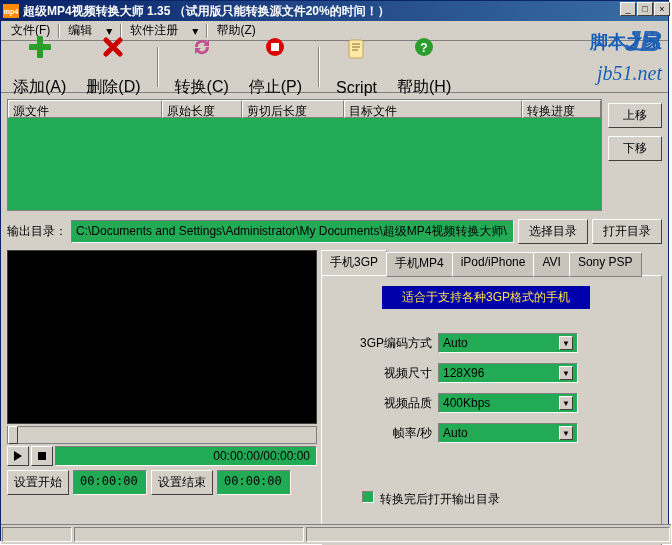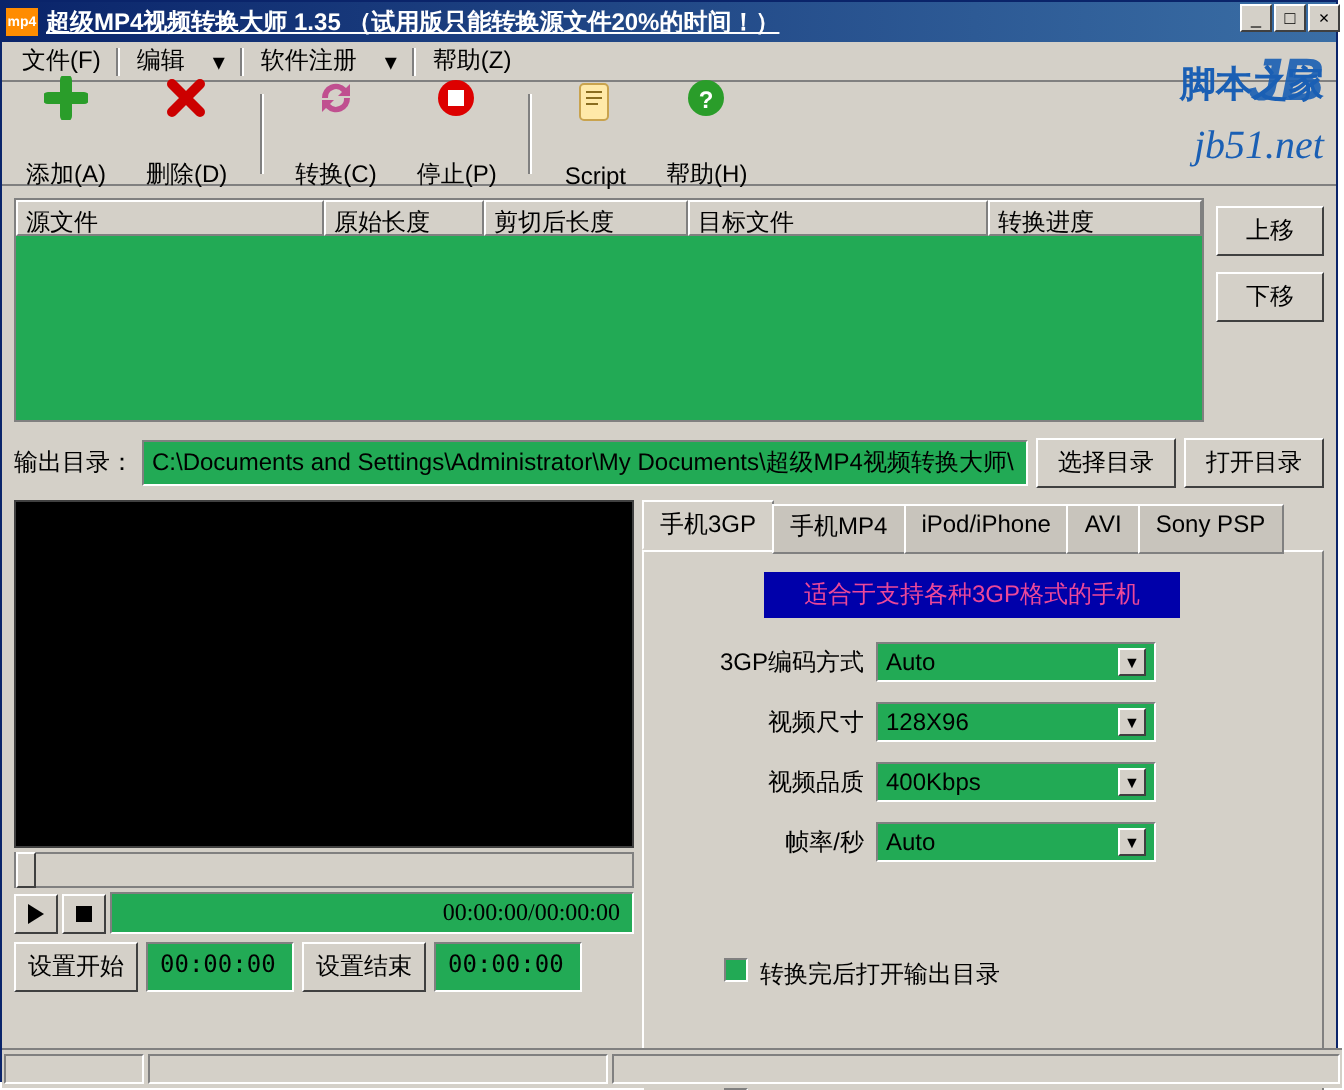--- a/index.html
+++ b/index.html
@@ -7,7 +7,7 @@
 .window { border: 1px solid #0a246a; width: 669px; height: 541px; background: #d4d0c8; }
 .titlebar { height: 20px; background: linear-gradient(to right, #0a246a, #3a6ea5); color: #fff; display: flex; align-items: center; padding: 0 2px; font-size: 12px; font-weight: bold; }
 .titlebar .icon-app { width: 16px; height: 14px; background: #ff8c00; margin-right: 4px; display: inline-flex; align-items: center; justify-content: center; font-size: 7px; color: #fff; }
-.titlebar-text { flex: 1; white-space: nowrap; overflow: hidden; text-decoration: underline; }
+.titlebar-text { flex: 1; white-space: nowrap; overflow: hidden; }
 .menubar { height: 20px; background: #d4d0c8; display: flex; align-items: center; padding: 2px 4px; gap: 2px; border-bottom: 1px solid #808080; }
 .menubar span { padding: 2px 6px; cursor: pointer; }
 .menubar .sep { width: 2px; height: 14px; border-left: 1px solid #808080; border-right: 1px solid #fff; padding: 0; }

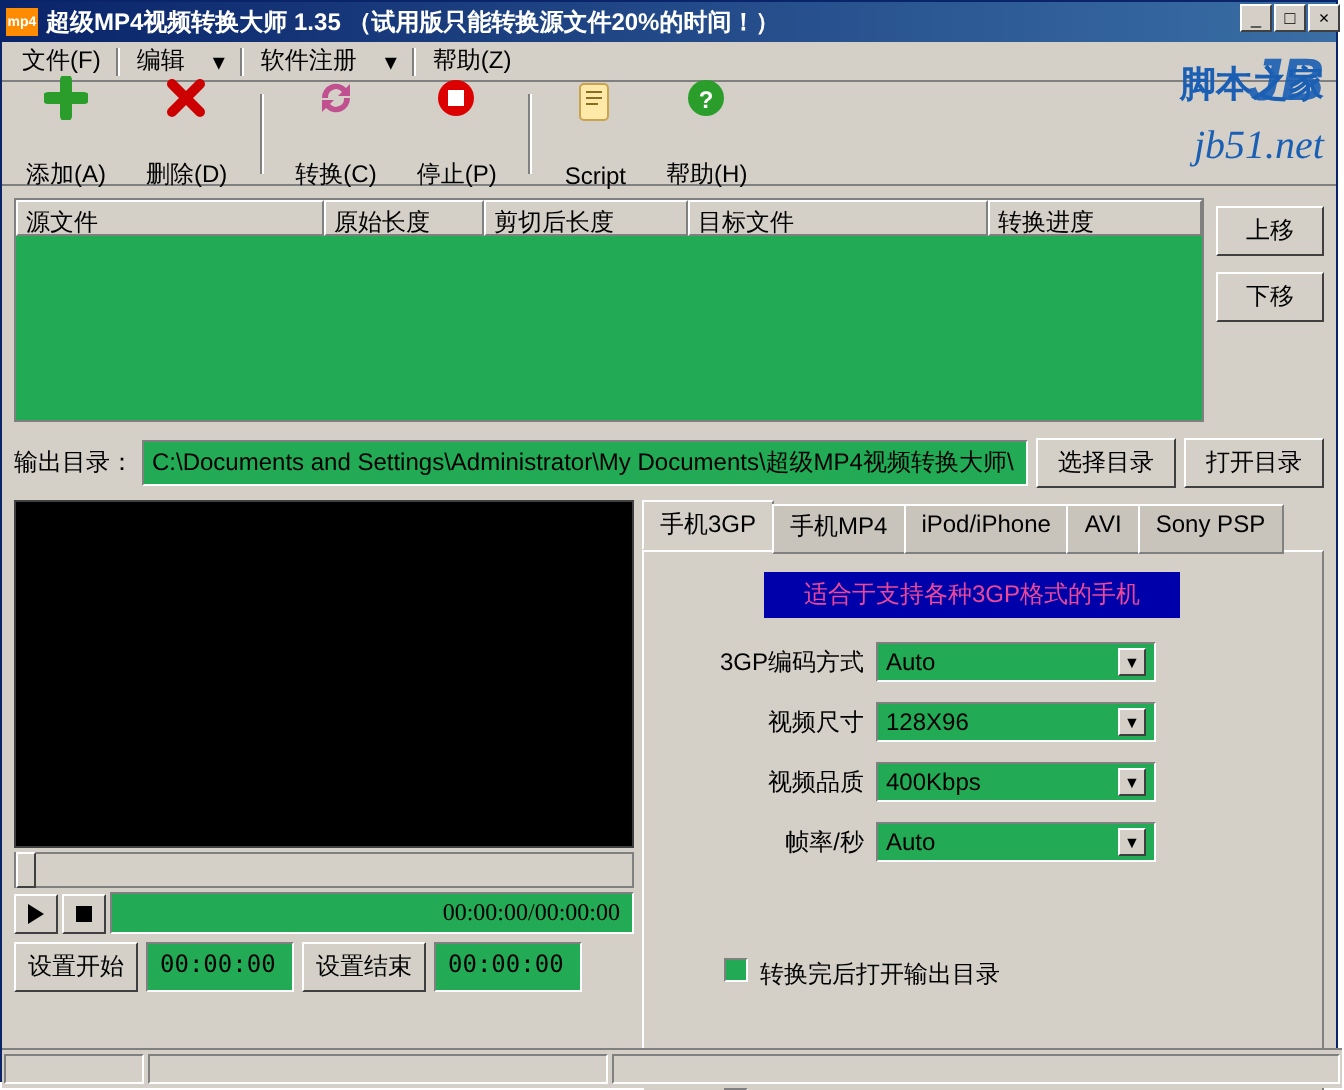--- a/index.html
+++ b/index.html
@@ -14,7 +14,7 @@
 .toolbar { height: 52px; background: #d4d0c8; display: flex; align-items: center; padding: 4px 8px; gap: 12px; border-bottom: 1px solid #808080; position: relative; }
 .tbtn { display: flex; flex-direction: column; align-items: center; cursor: pointer; padding: 2px 4px; }
 .tbtn .ico { width: 24px; height: 24px; display: flex; align-items: center; justify-content: center; }
-.tbtn .lbl { font-size: 12px; margin-top: 18px; }
+.tbtn .lbl { font-size: 16px; margin-top: 18px; }
 .tsep { width: 2px; height: 40px; border-left: 1px solid #808080; border-right: 1px solid #fff; }
 .watermark { position: absolute; right: 10px; top: 24px; text-align: left; pointer-events: none; opacity: 0.9; }
 .watermark .jb { font-size: 30px; font-weight: bold; color: #1a5fb4; font-style: italic; }

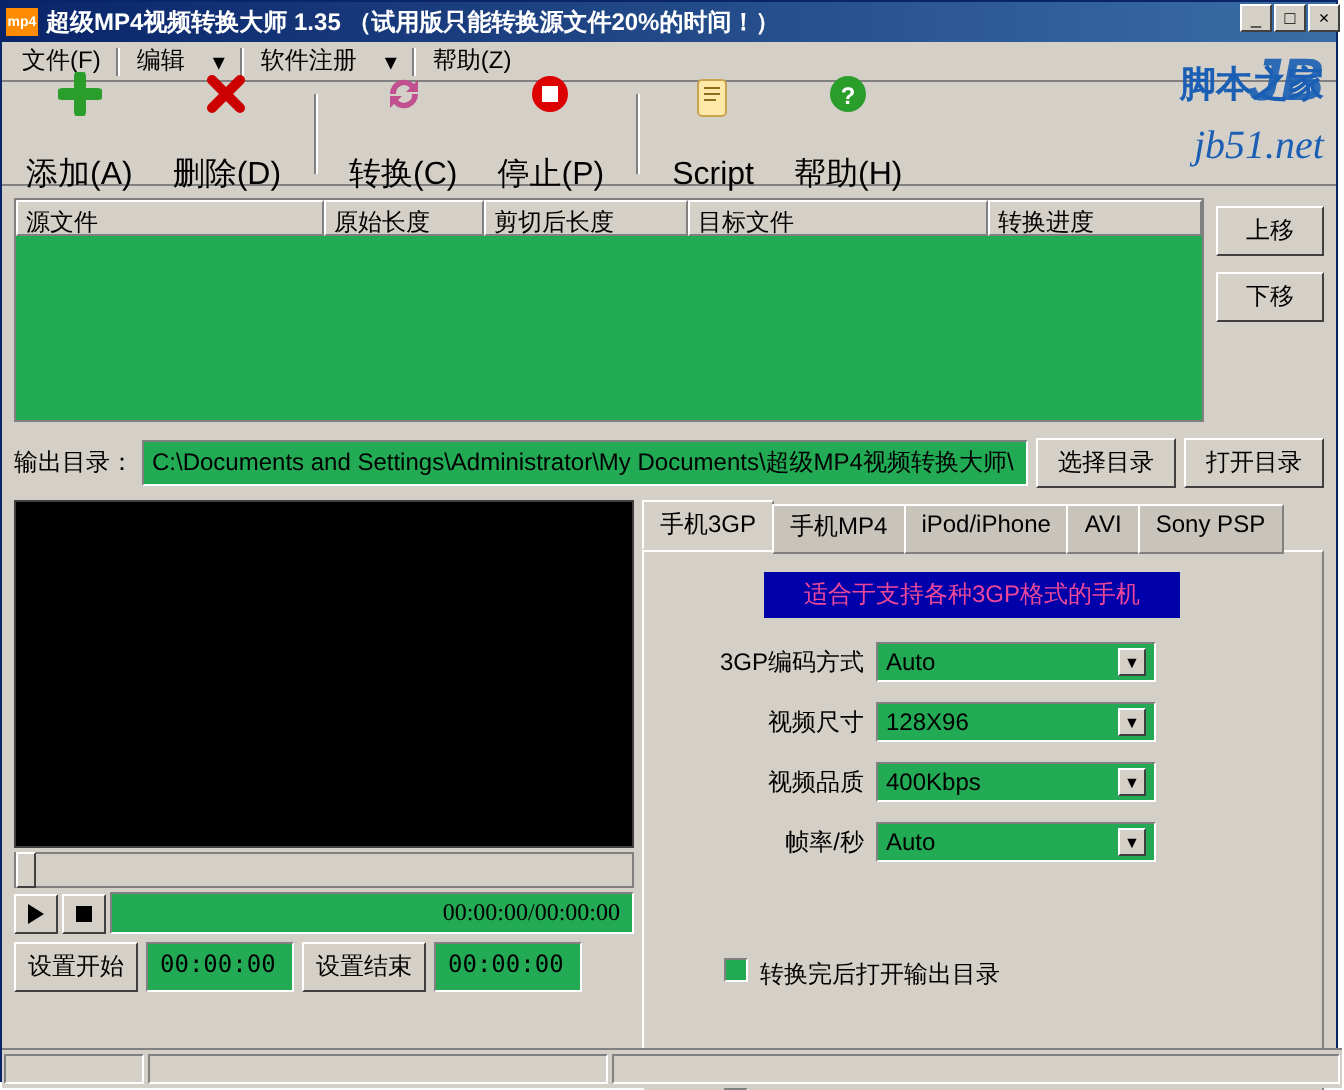--- a/index.html
+++ b/index.html
@@ -151,7 +151,7 @@
           <div style="width:154px">源文件</div>
           <div style="width:80px">原始长度</div>
           <div style="width:102px">剪切后长度</div>
-          <div style="width:150px">目标文件</div>
+          <div style="width:178px">目标文件</div>
           <div style="flex:1">转换进度</div>
         </div>
       </div>

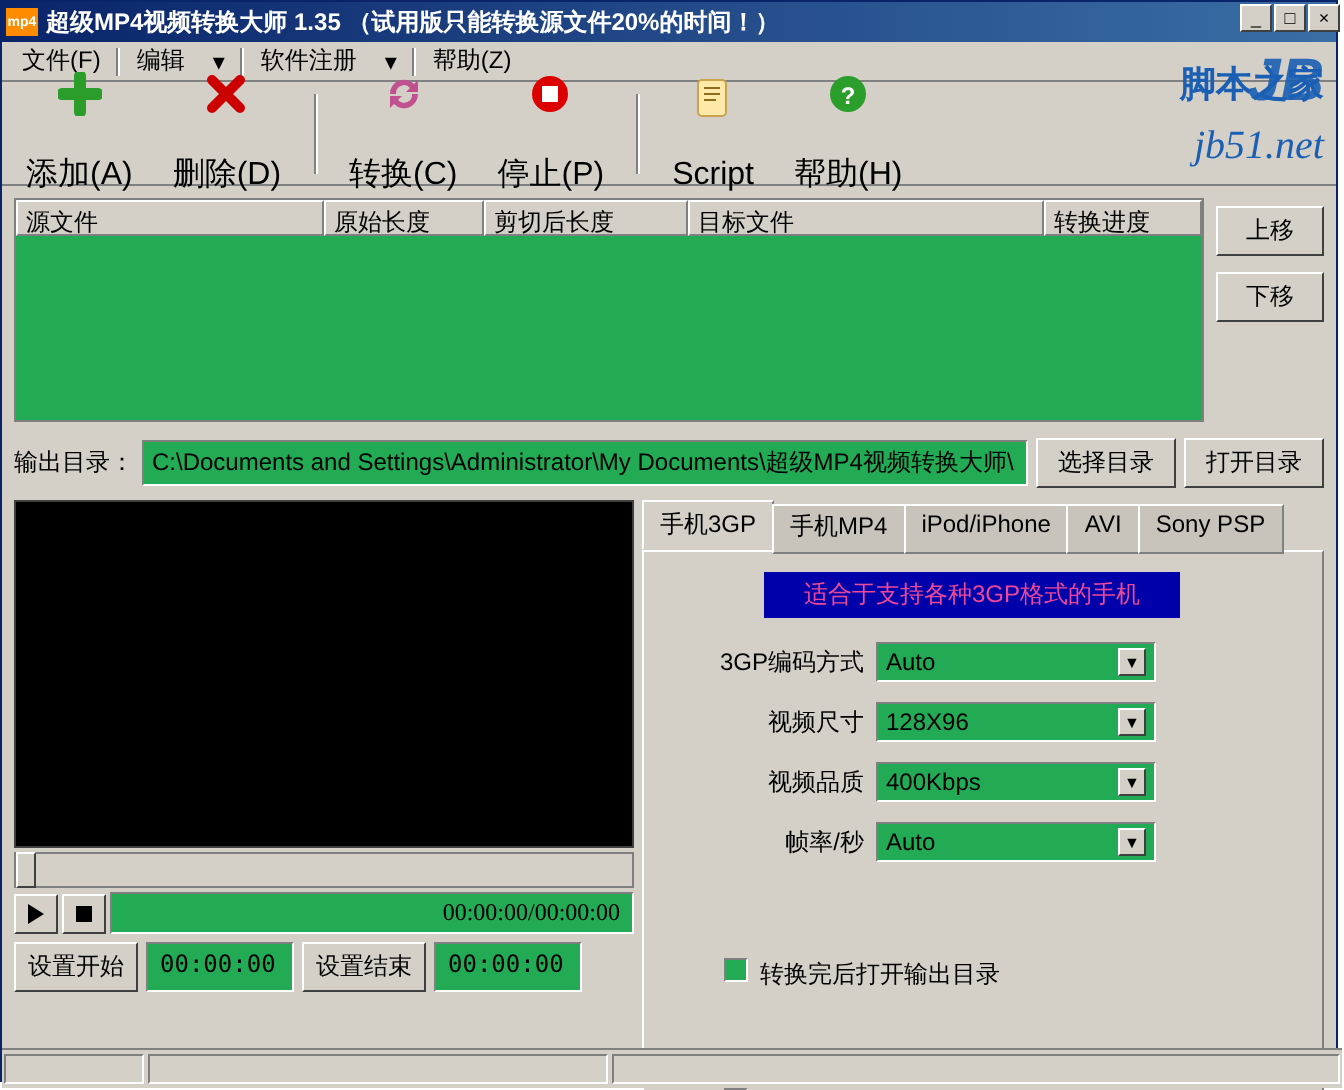--- a/index.html
+++ b/index.html
@@ -46,7 +46,7 @@
 .tab { background: #d4d0c8; border: 1px solid; border-color: #fff #808080 #d4d0c8 #fff; padding: 3px 8px; margin-right: -1px; cursor: pointer; position: relative; }
 .tab.inactive { border-bottom-color: #808080; background: #c8c4bc; top: 2px; padding: 2px 8px; }
 .tab-panel { border: 1px solid; border-color: #fff #808080 #808080 #fff; padding: 10px; background: #d4d0c8; min-height: 216px; }
-.hint { color: #ec4899; background: #0000aa; padding: 3px 20px; text-align: center; margin-bottom: 12px; display: inline-block; margin-left: 50px; }
+.hint { color: #fde047; background: #0000aa; padding: 3px 20px; text-align: center; margin-bottom: 24px; display: inline-block; margin-left: 50px; }
 .form-row { display: flex; align-items: center; margin-bottom: 10px; }
 .form-row .flabel { width: 100px; text-align: right; margin-right: 6px; }
 .select { background: #22aa55; border: 1px solid; border-color: #808080 #fff #fff #808080; padding: 2px 4px; width: 140px; display: flex; justify-content: space-between; align-items: center; cursor: pointer; }

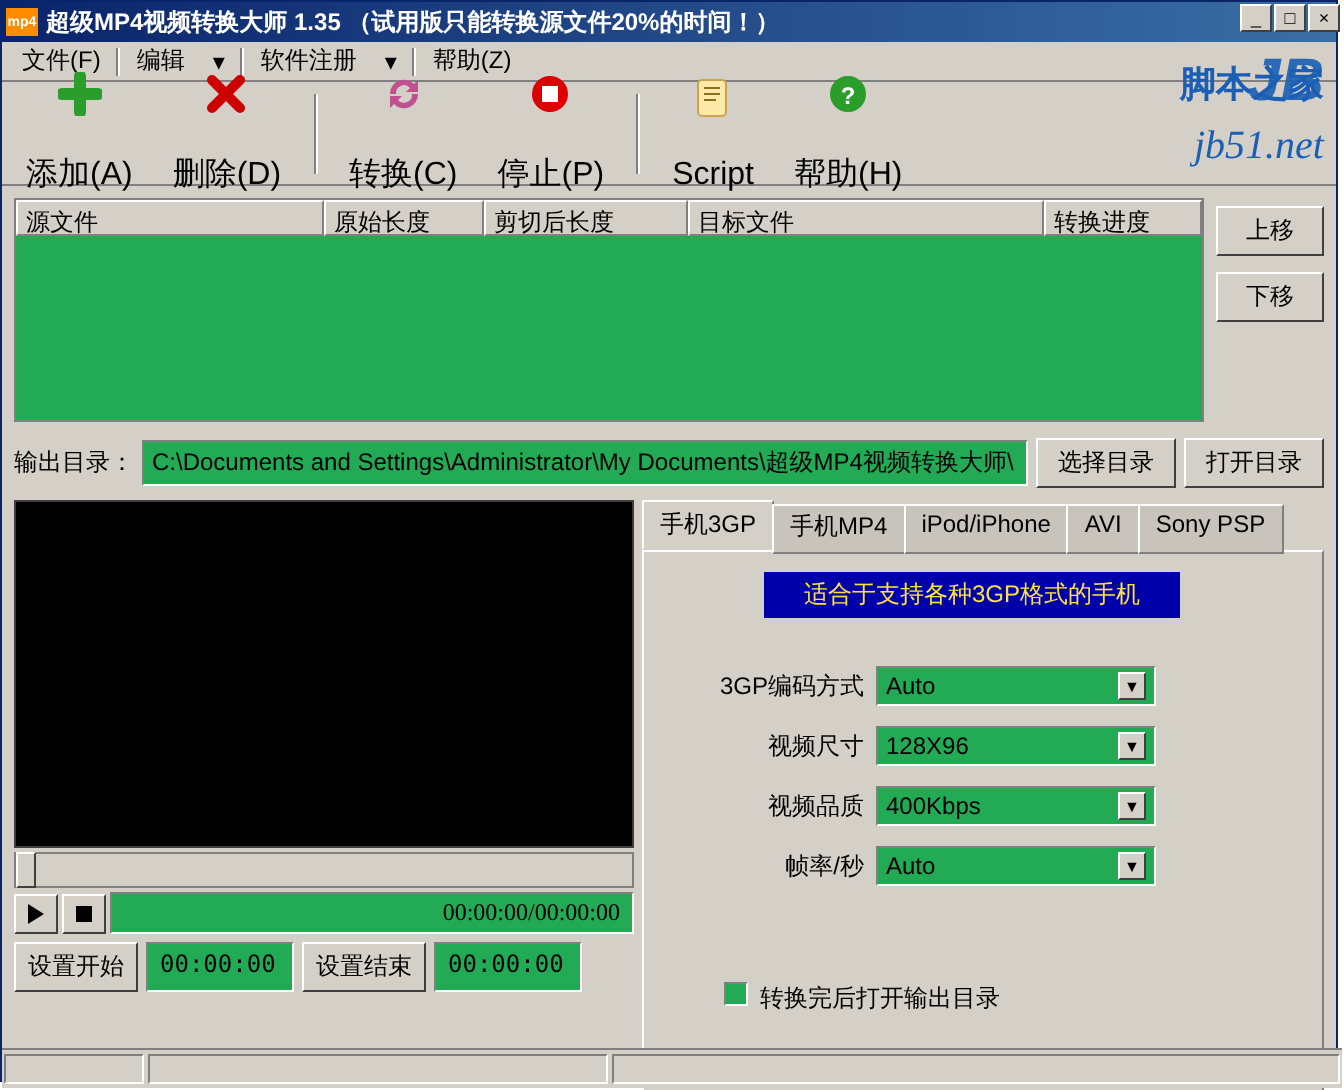--- a/index.html
+++ b/index.html
@@ -37,7 +37,7 @@
 .preview-slider .thumb { position: absolute; left: 0; top: -1px; width: 10px; height: 18px; background: #d4d0c8; border: 1px solid; border-color: #fff #404040 #404040 #fff; }
 .preview-controls { display: flex; align-items: center; gap: 2px; margin-top: 2px; }
 .pcbtn { width: 22px; height: 20px; background: #d4d0c8; border: 1px solid; border-color: #fff #404040 #404040 #fff; display: flex; align-items: center; justify-content: center; cursor: pointer; }
-.time-disp { background: #22aa55; border: 1px solid; border-color: #808080 #fff #fff #808080; padding: 2px 6px; flex: 1; text-align: right; font-family: Liberation Serif, serif; }
+.time-disp { background: #22aa55; border: 1px solid; border-color: #808080 #fff #fff #808080; padding: 2px 6px; flex: 1; text-align: right; font-family: Liberation Sans, sans-serif; }
 .setpoints { display: flex; gap: 4px; margin-top: 4px; }
 .setpoints .btn { min-width: 58px; padding: 3px 6px; }
 .setpoints .tval { background: #22aa55; border: 1px solid; border-color: #808080 #fff #fff #808080; padding: 3px 6px; width: 74px; font-family: monospace; }

